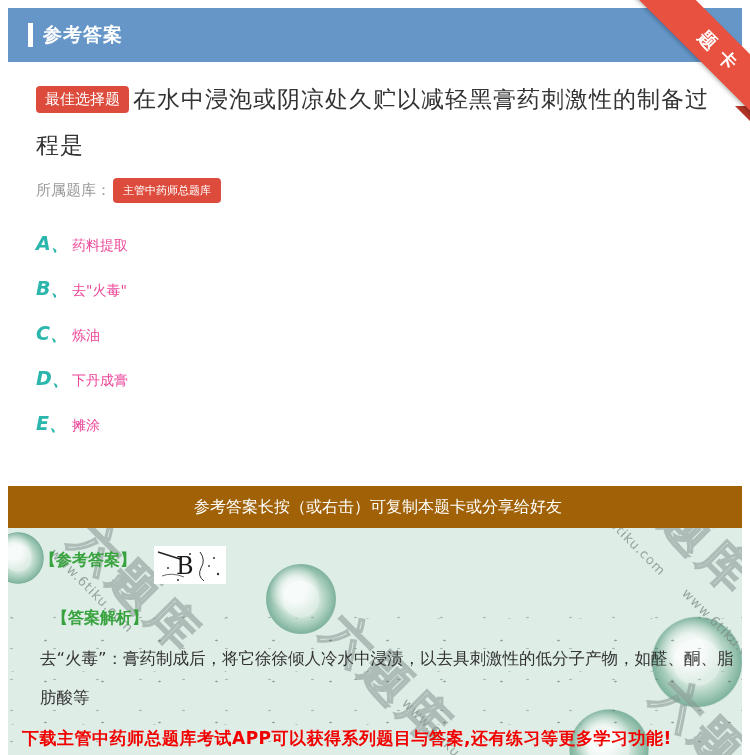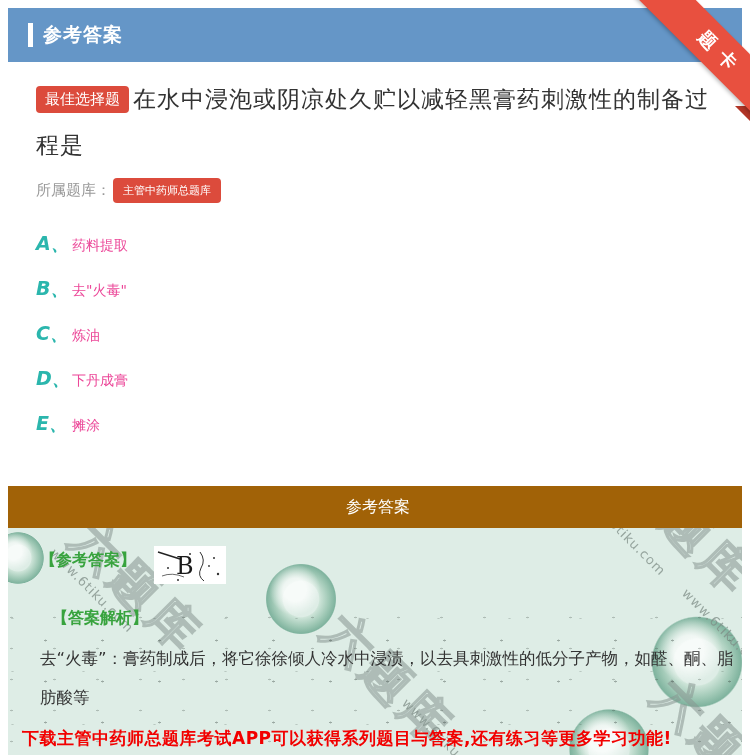--- a/index.html
+++ b/index.html
@@ -163,6 +163,7 @@
 
     <div class="ansbar">
       <span class="ansbar-left">参考答案</span>
+      <span class="ansbar-right">长按（或右击）可复制本题卡或分享给好友</span>
     </div>
 
     <div class="mint">

